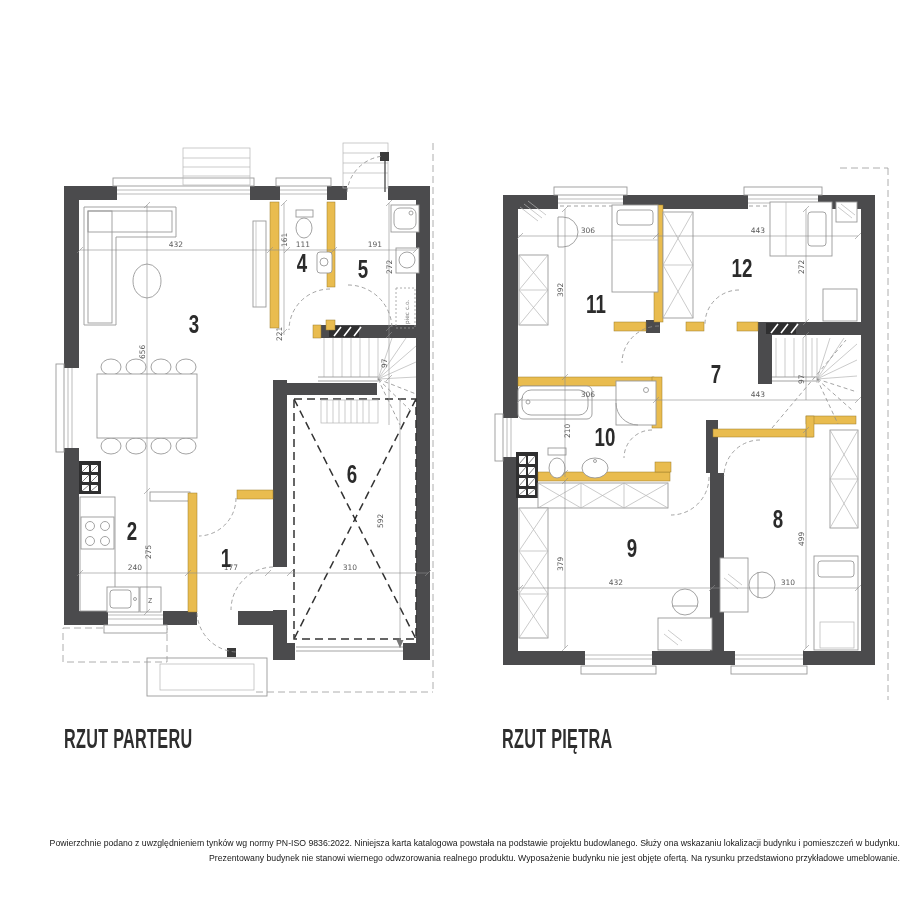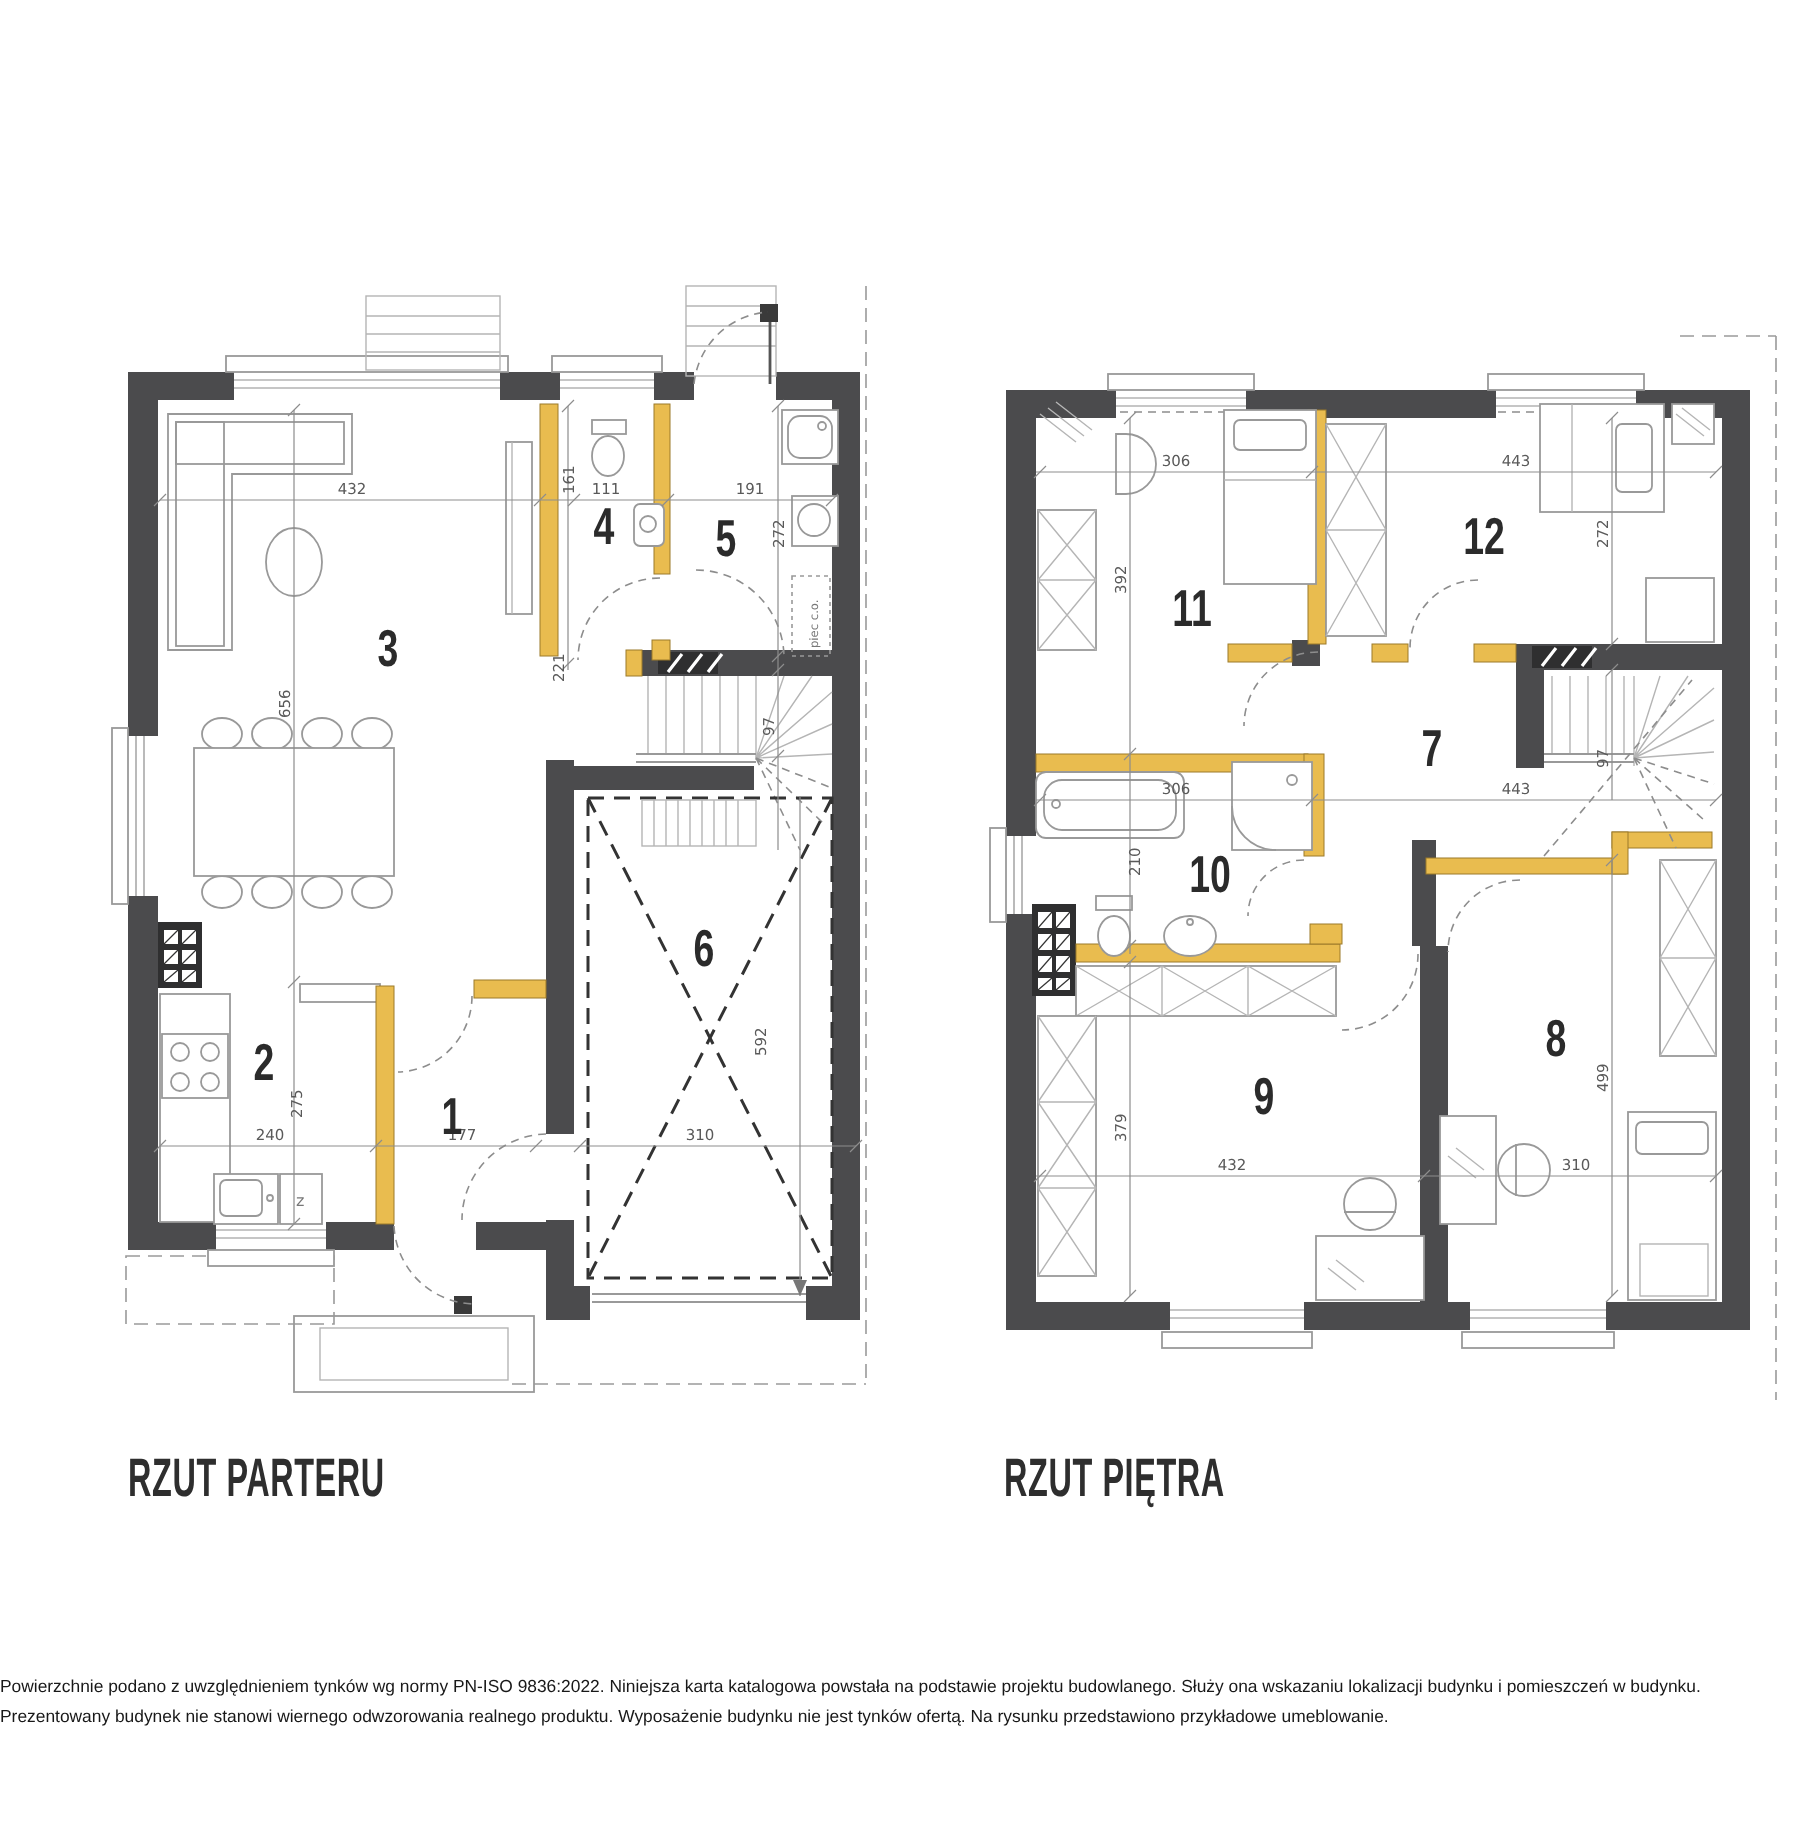--- a/index.html
+++ b/index.html
@@ -29,7 +29,7 @@
               letter-spacing:.5px;transform:scaleX(.6);transform-origin:left center;white-space:nowrap;}
   .title-parter{left:64px;}
   .title-pietro{left:502px;}
-  .footer{position:absolute;top:836px;left:0;width:100%;text-align:left;
+  .footer{position:absolute;top:836px;left:0;width:100%;text-align:right;
           font-size:8.7px;color:#181818;line-height:1.75;}
 </style>
 </head>

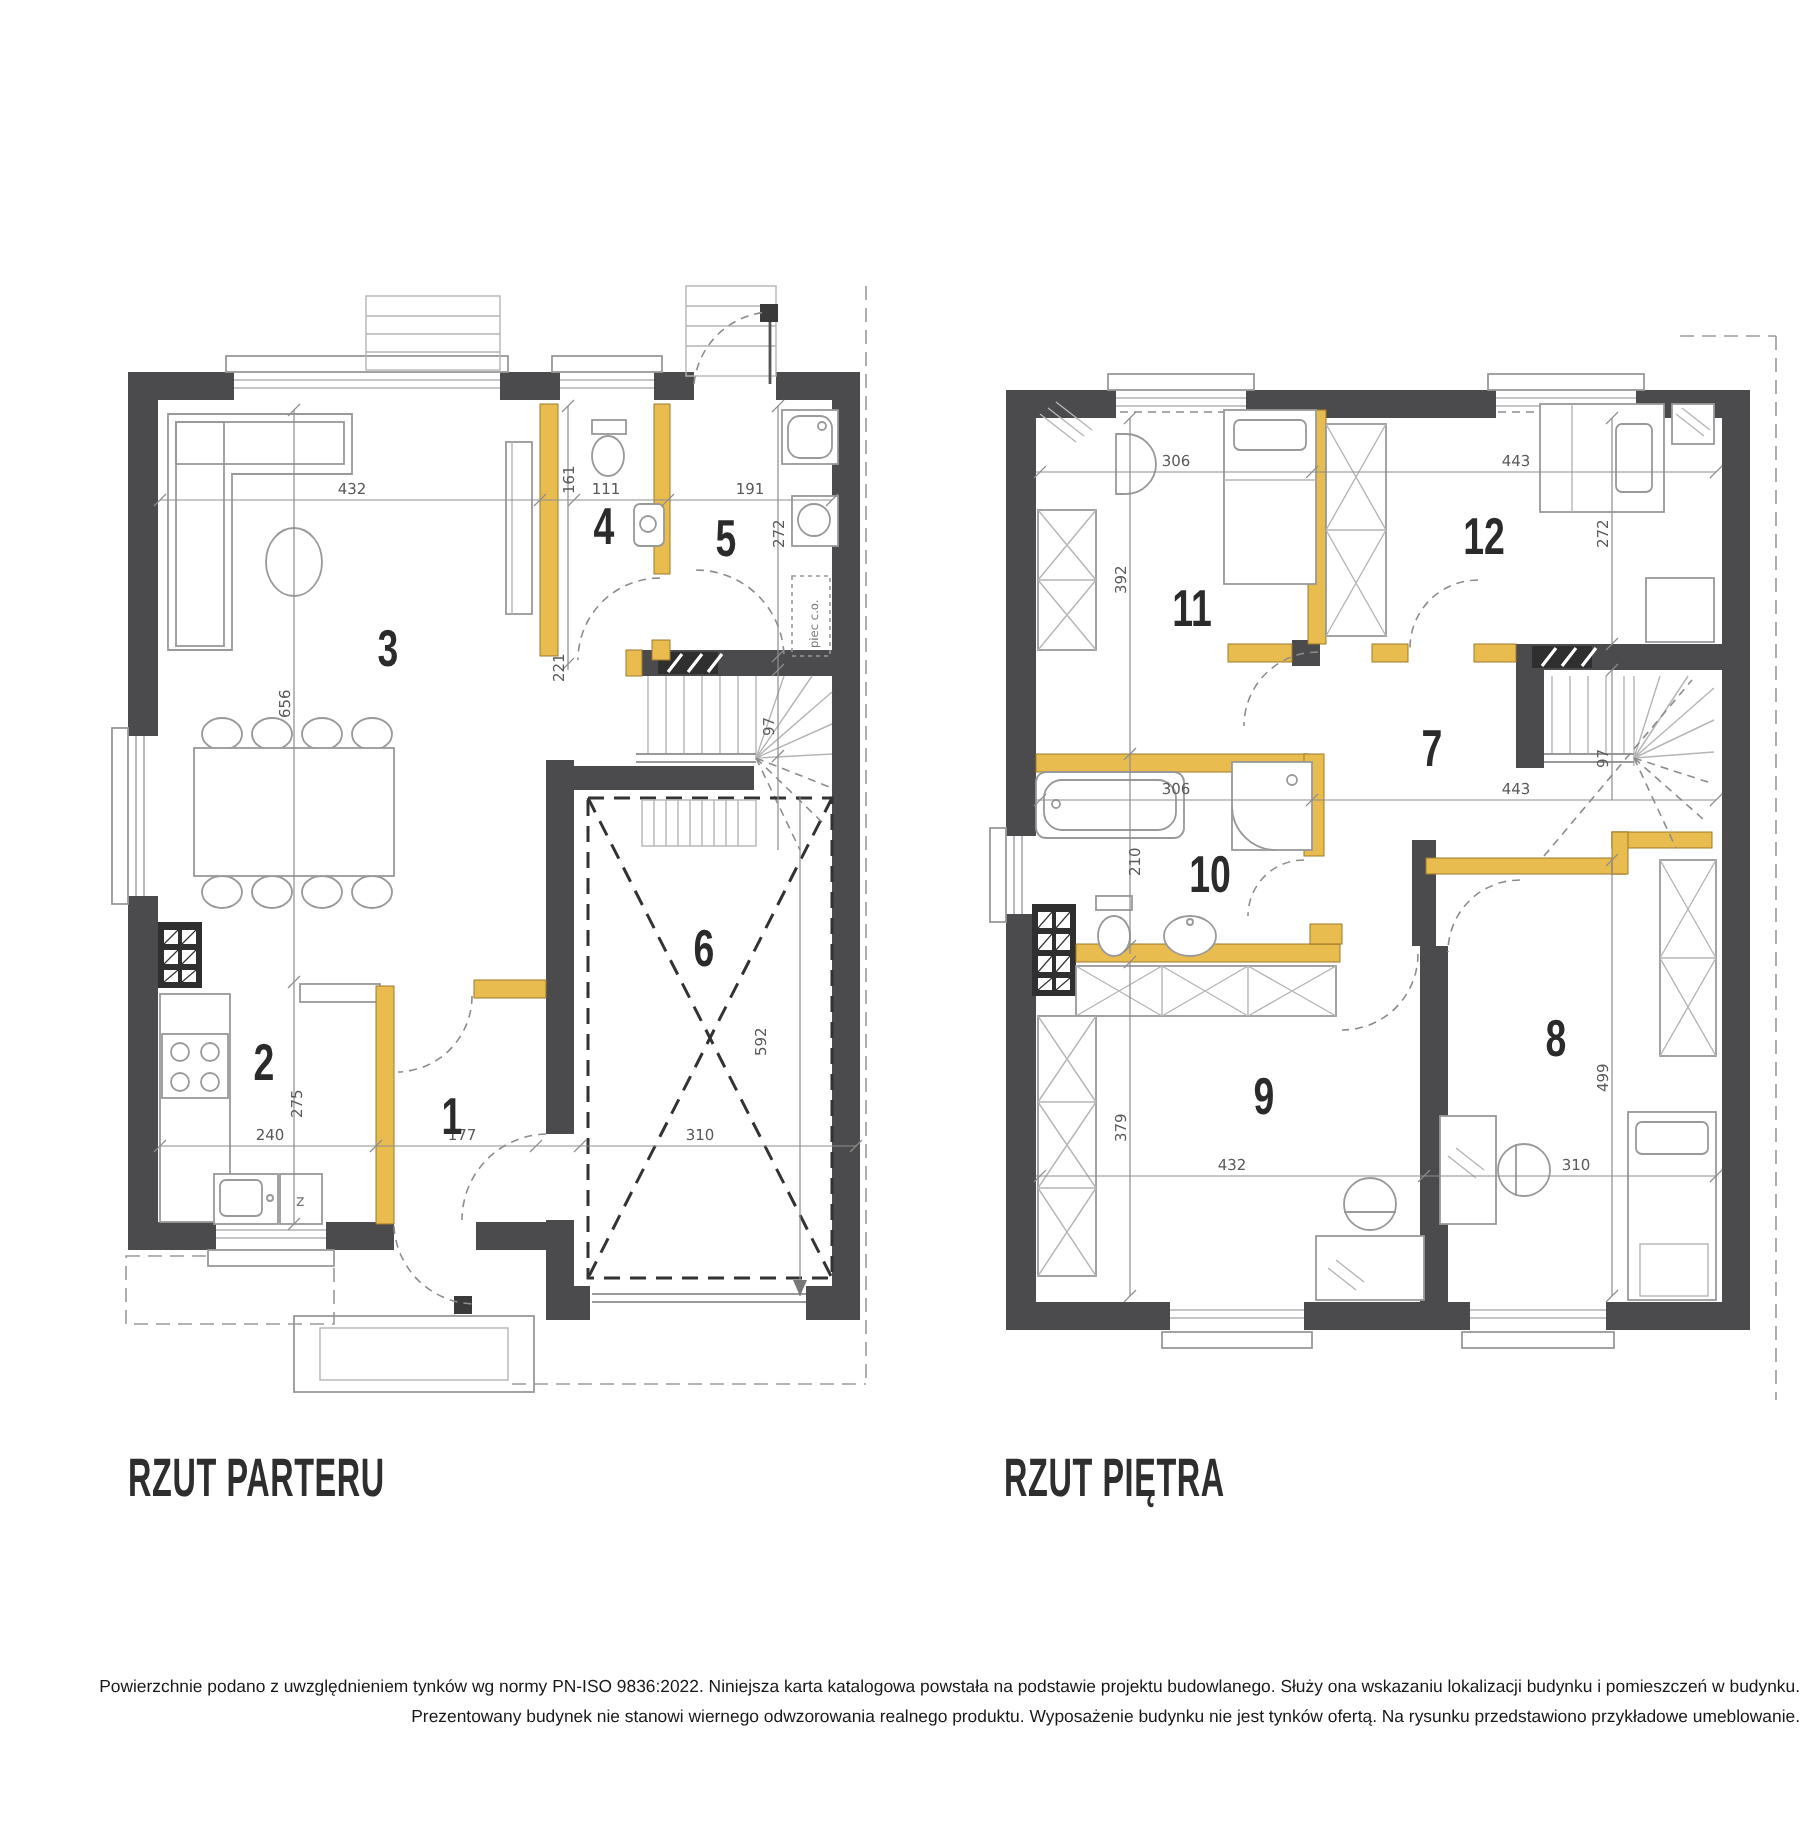--- a/index.html
+++ b/index.html
@@ -419,7 +419,7 @@
 
 <div class="footer">
   <div>Powierzchnie podano z uwzględnieniem tynków wg normy PN-ISO 9836:2022. Niniejsza karta katalogowa powstała na podstawie projektu budowlanego. Służy ona wskazaniu lokalizacji budynku i pomieszczeń w budynku.</div>
-  <div>Prezentowany budynek nie stanowi wiernego odwzorowania realnego produktu. Wyposażenie budynku nie jest tynków ofertą. Na rysunku przedstawiono przykładowe umeblowanie.</div>
+  <div>Prezentowany budynek nie stanowi wiernego odwzorowania realnego produktu. Wyposażenie budynku nie jest objęte ofertą. Na rysunku przedstawiono przykładowe umeblowanie.</div>
 </div>
 
 </div>

